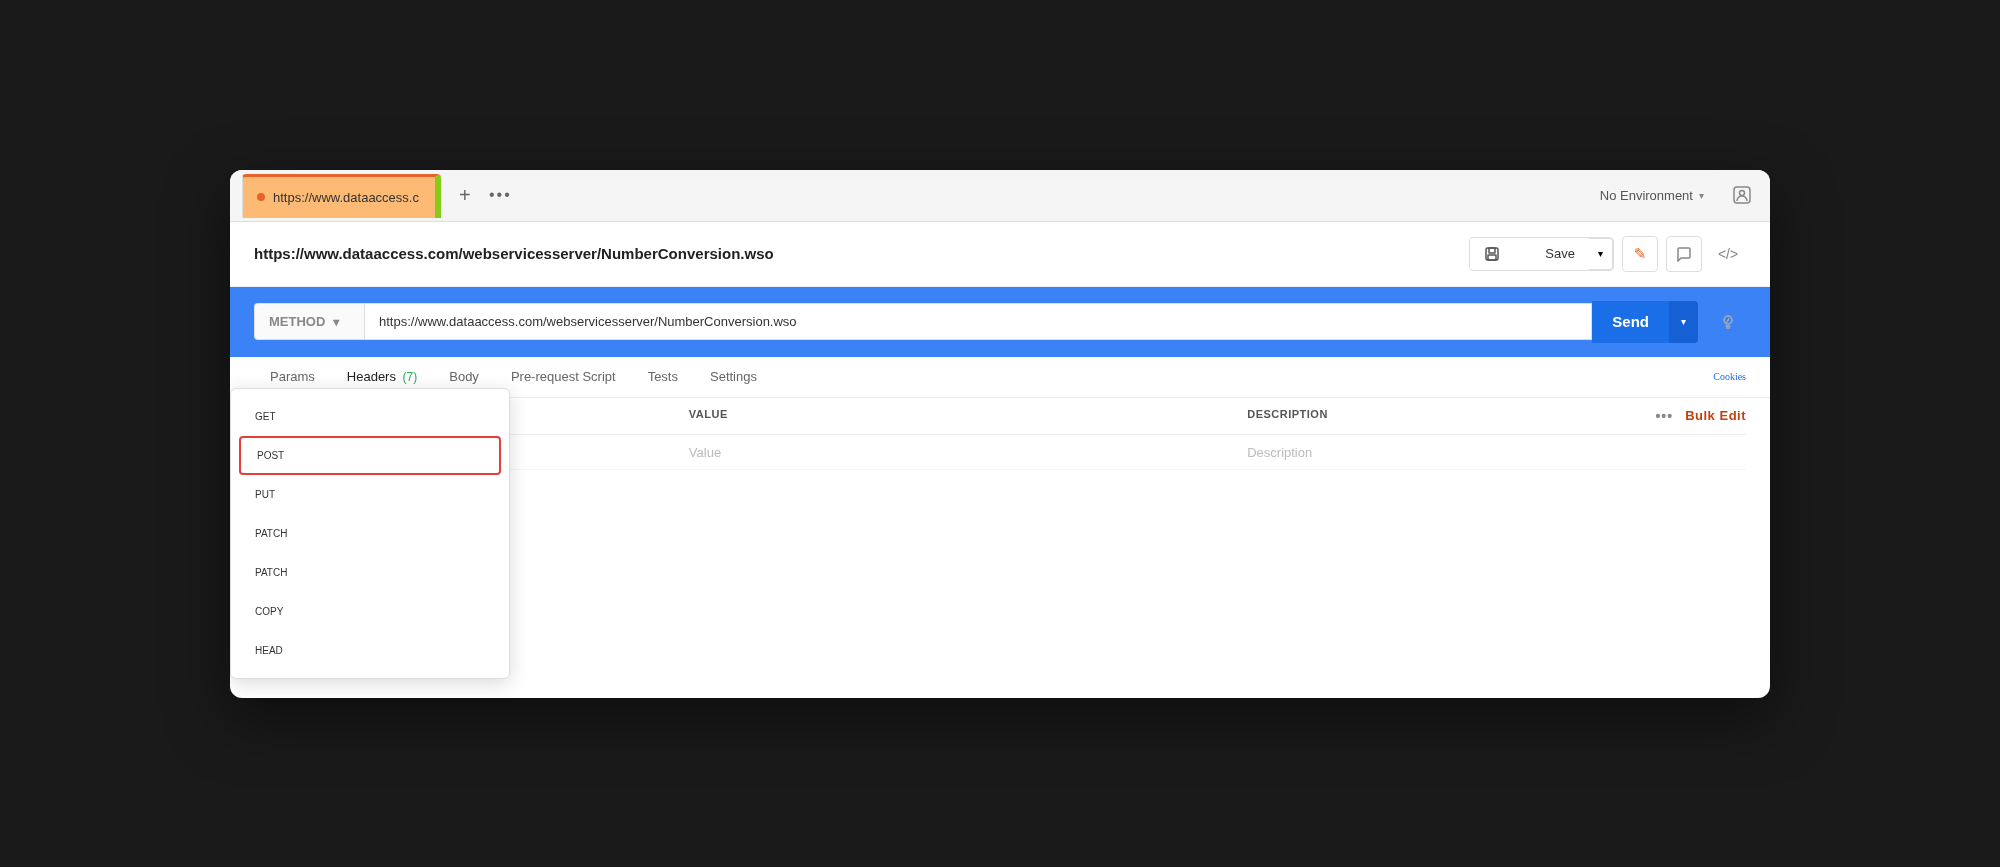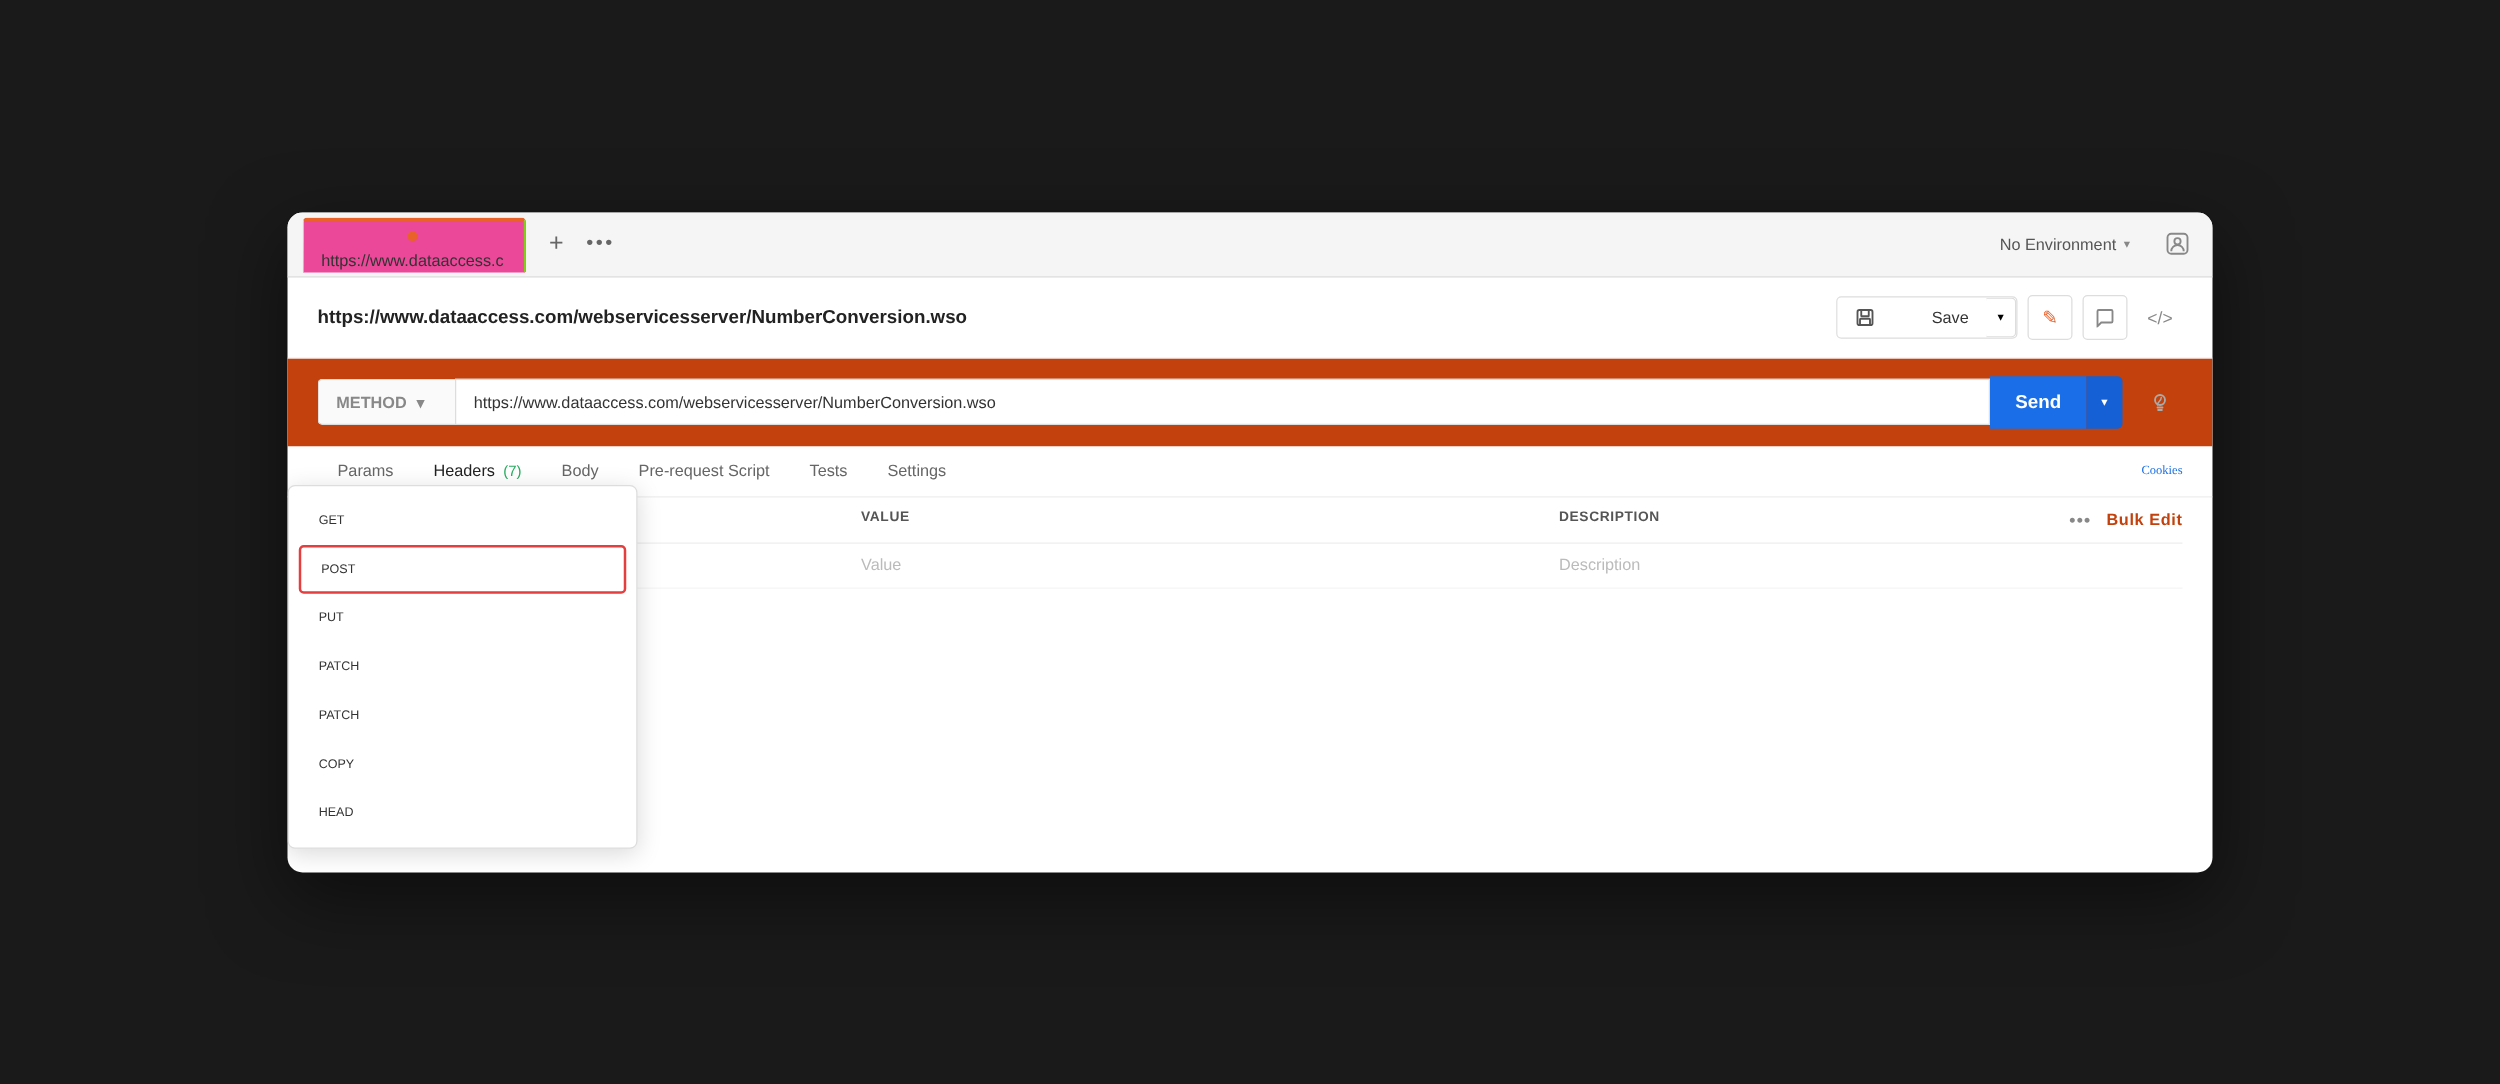--- a/index.html
+++ b/index.html
@@ -29,10 +29,10 @@
       gap: 8px;
     }
     .tab-active {
-      background: #ec4899;
+      background: #fdba74;
       border-top: 3px solid #e8622a;
       border-left: 1px solid #ddd;
-      border-right: 2px solid #84cc16;
+      border-right: 6px solid #84cc16;
       border-bottom: none;
       padding: 8px 16px 8px 14px;
       border-radius: 4px 4px 0 0;
@@ -44,7 +44,6 @@
       cursor: pointer;
       margin-bottom: -1px;
       height: 44px;
-      flex-direction: column;
     }
     .tab-dot {
       width: 8px;

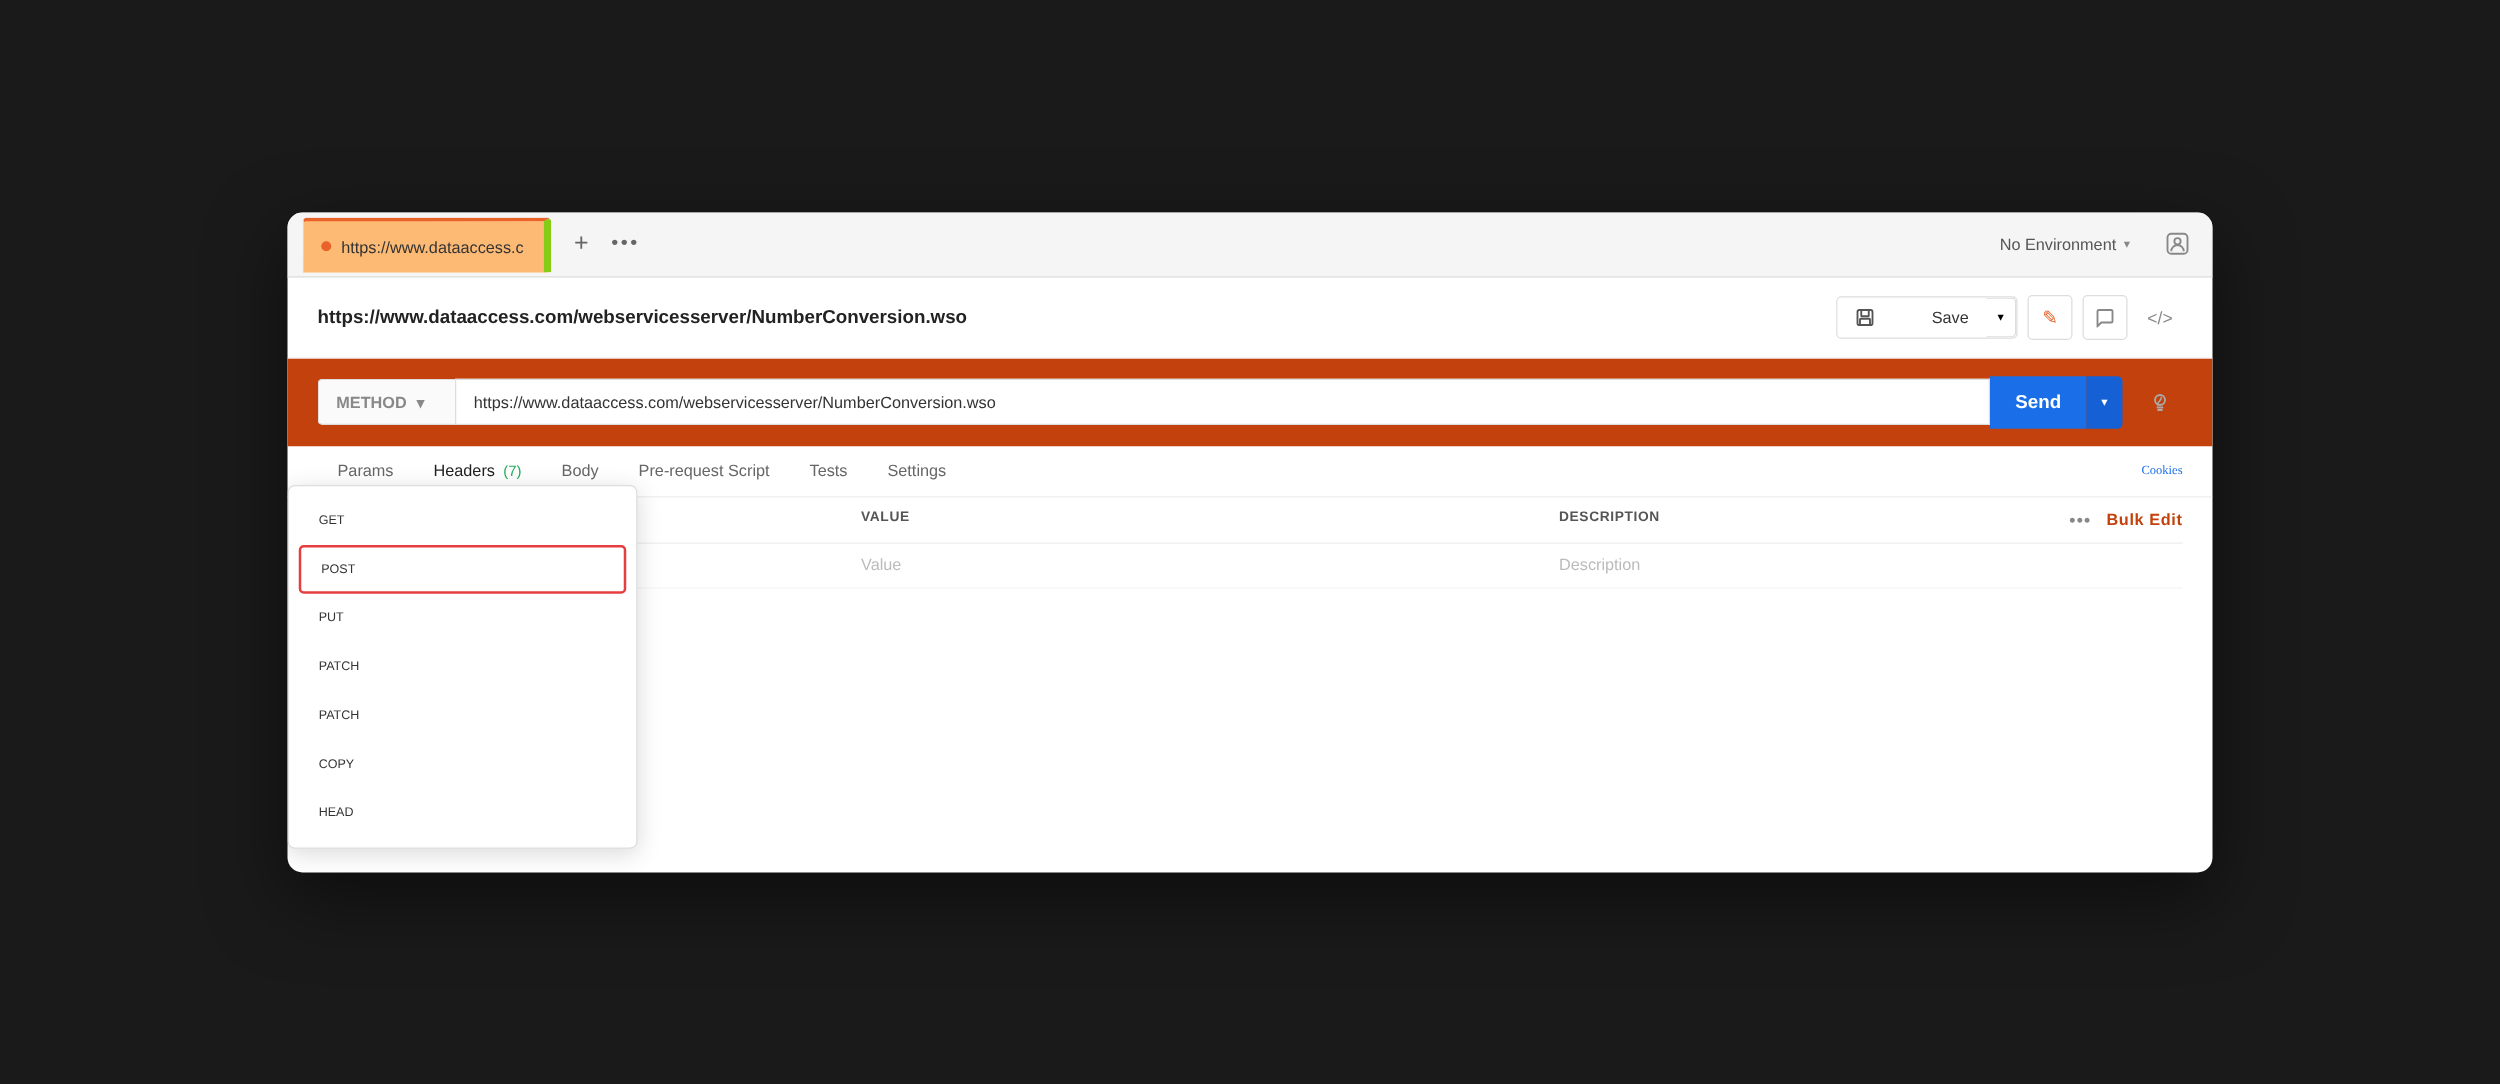--- a/index.html
+++ b/index.html
@@ -170,7 +170,7 @@
       align-items: center;
       padding: 14px 24px;
       gap: 0;
-      background: #c2410c;
+      background: #3b82f6;
     }
     .method-selector {
       display: flex;

